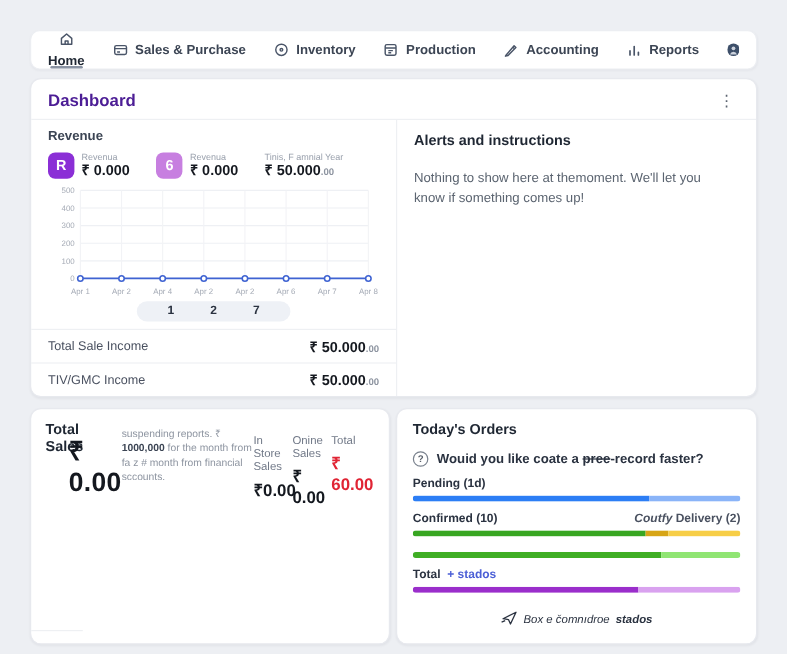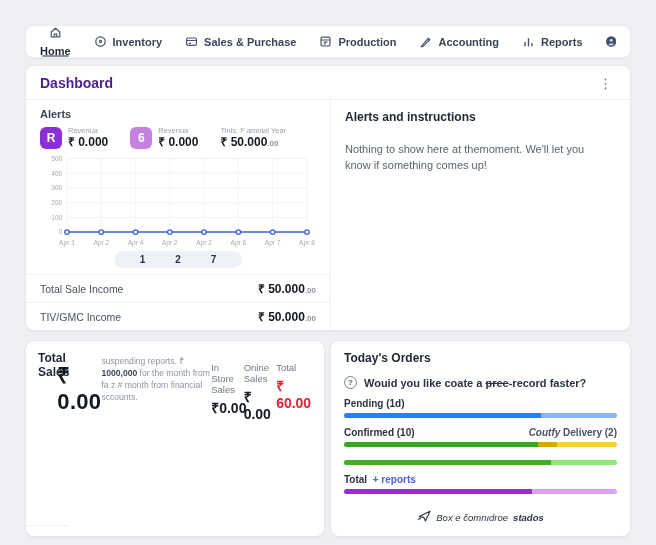--- a/index.html
+++ b/index.html
@@ -89,20 +89,20 @@
     <div class="nav-item">
       <span class="nicon">
         <svg width="13" height="13" viewBox="0 0 13 13" fill="none" stroke="currentColor" stroke-width="1.2">
+            <rect x="1.6" y="3" width="9.8" height="7.4" rx="1.4"></rect>
+            <path d="M1.6 5.5h9.8M3.6 8.4h2.4"></path>
+          </svg>
+      </span>
+      <span>Sales &amp; Purchase</span>
+    </div>
+    <div class="nav-item">
+      <span class="nicon">
+        <svg width="13" height="13" viewBox="0 0 13 13" fill="none" stroke="currentColor" stroke-width="1.2">
             <circle cx="6.5" cy="6.5" r="4.7"></circle>
             <circle cx="6.5" cy="6.5" r="1.1"></circle>
           </svg>
       </span>
       <span>Inventory</span>
-    </div>
-    <div class="nav-item">
-      <span class="nicon">
-        <svg width="13" height="13" viewBox="0 0 13 13" fill="none" stroke="currentColor" stroke-width="1.2">
-            <rect x="1.6" y="3" width="9.8" height="7.4" rx="1.4"></rect>
-            <path d="M1.6 5.5h9.8M3.6 8.4h2.4"></path>
-          </svg>
-      </span>
-      <span>Sales &amp; Purchase</span>
     </div>
     <div class="nav-item">
       <span class="nicon">

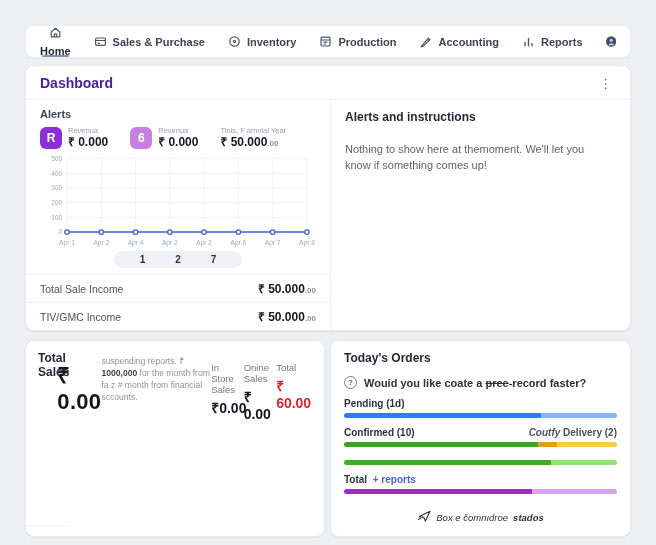--- a/index.html
+++ b/index.html
@@ -146,7 +146,7 @@
     </div>
     <div class="cols">
       <div class="col-left">
-        <span class="sec-label">Alerts</span>
+        <span class="sec-label">Revenue</span>
         <div class="badges">
           <div class="bgroup">
             <span class="bsq" style="background: rgb(139, 47, 214);">R</span>

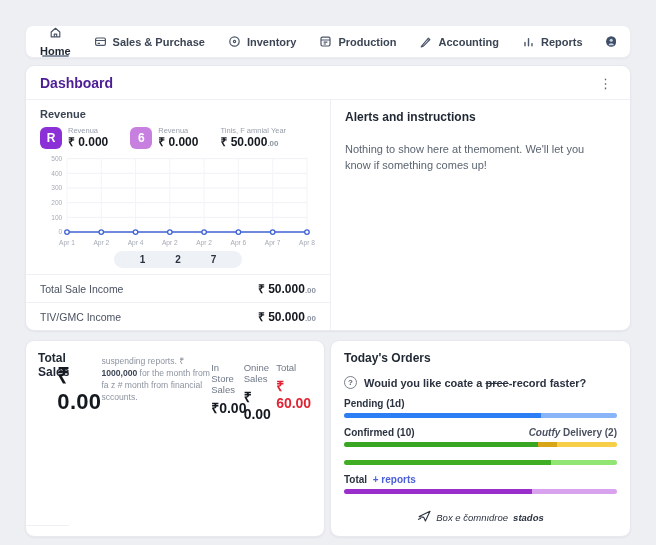--- a/index.html
+++ b/index.html
@@ -292,7 +292,7 @@
     </div>
     <div class="orow">
       <div class="olabels">
-          <span class="oleft"><span>Total</span>&nbsp; <span class="plus" style="color: rgb(75, 95, 214);">+ reports</span></span>
+          <span class="oleft"><span>Total</span>&nbsp; <span class="plus" style="color: rgb(75, 95, 214);">+ stados</span></span>
           <span class="oright"></span>
         </div>
       <div class="bar obar">

